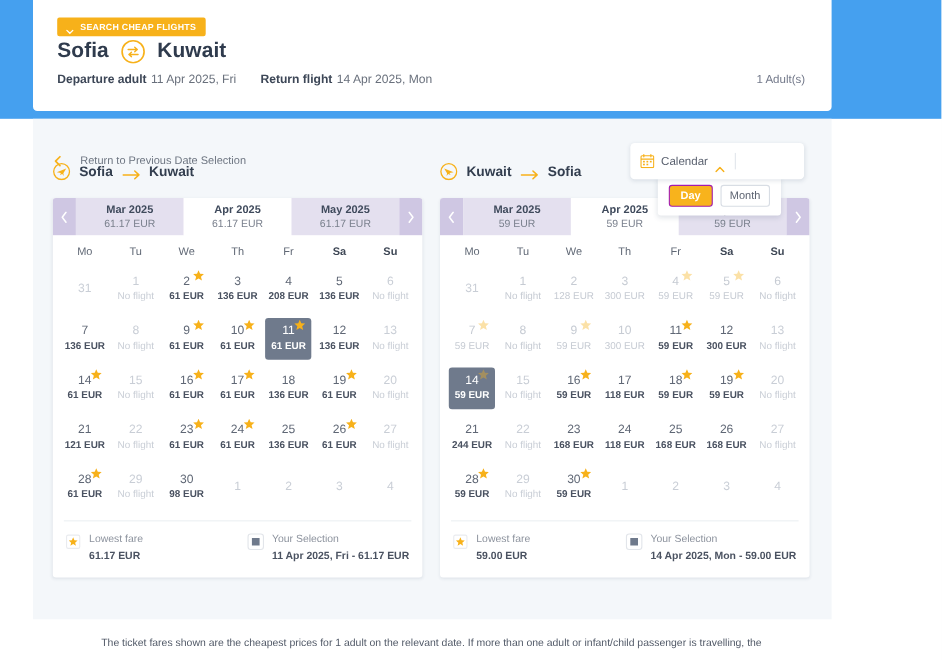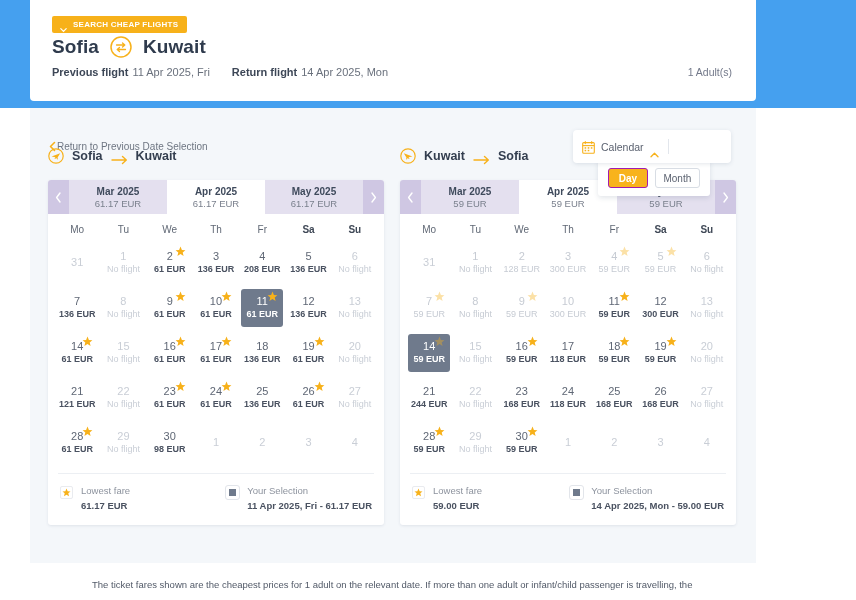--- a/index.html
+++ b/index.html
@@ -222,7 +222,7 @@
 
     <div class="sub-row">
       <span>
-        <span class="sub-strong">Previous flight</span><span class="sub-val">11 Apr 2025, Fri</span>
+        <span class="sub-strong">Departure adult</span><span class="sub-val">11 Apr 2025, Fri</span>
       </span>
       <span>
         <span class="sub-strong">Return flight</span><span class="sub-val">14 Apr 2025, Mon</span>

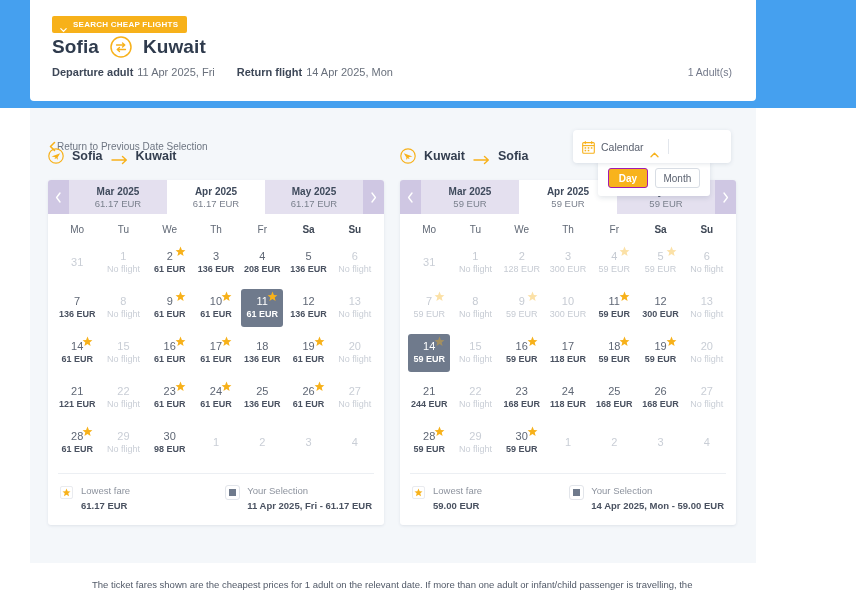--- a/index.html
+++ b/index.html
@@ -58,7 +58,7 @@
   }
   .back-link {
     position: absolute; left: 18px; top: 33px;
-    display: flex; align-items: flex-start; gap: 0;
+    display: flex; align-items: flex-start; gap: 16px;
     font-size: 10px; color: #6e7682; cursor: pointer;
   }
   .back-chev { display:block; width: 9px; height: 11px; }

